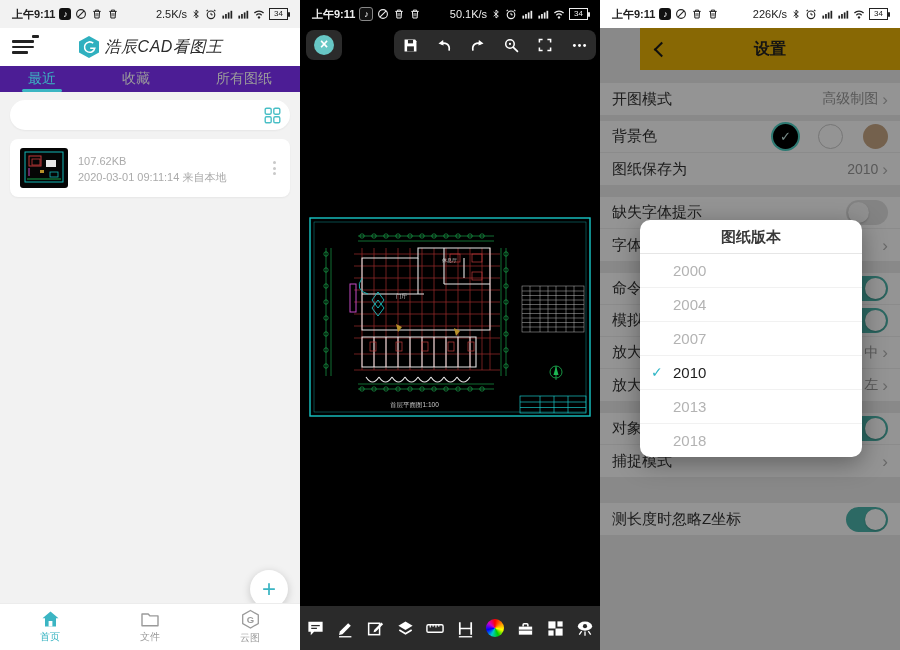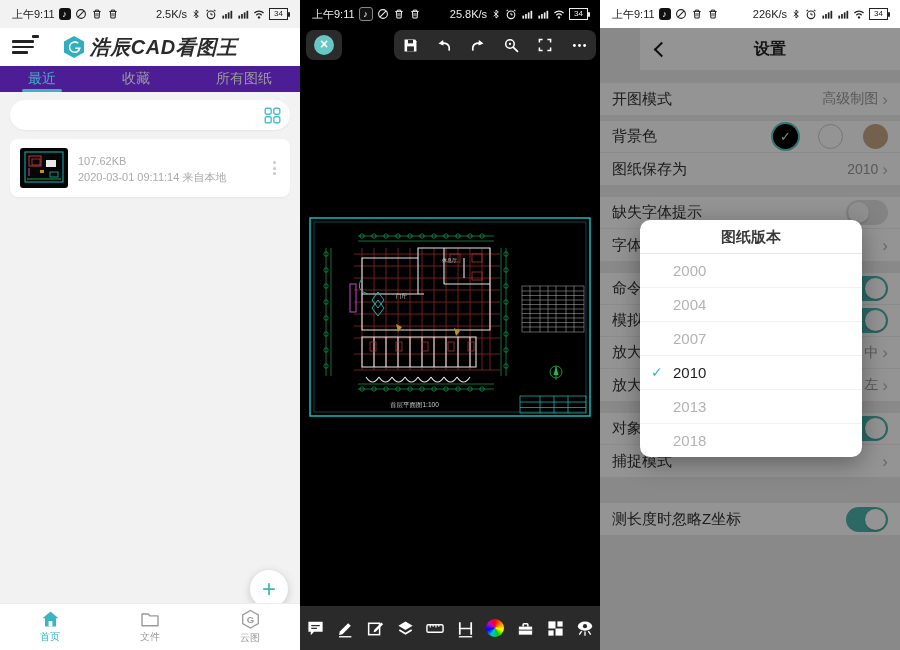--- a/index.html
+++ b/index.html
@@ -9,7 +9,7 @@
   
   .sbar{height:28px;display:flex;align-items:center;justify-content:space-between;padding:0 12px;font-size:11px;box-sizing:border-box;}
   .sbar .cl{display:flex;align-items:center;gap:4px;}
-  .sb-time{font-weight:normal;}
+  .sb-time{font-weight:bold;}
   .sicon{width:12px;height:12px;display:inline-block;}
   .sicon.sm{width:10px;height:12px;}
   .tiktok{width:12px;height:12px;border-radius:3px;background:#111;color:#fff;font-size:9px;line-height:12px;text-align:center;display:inline-block;}

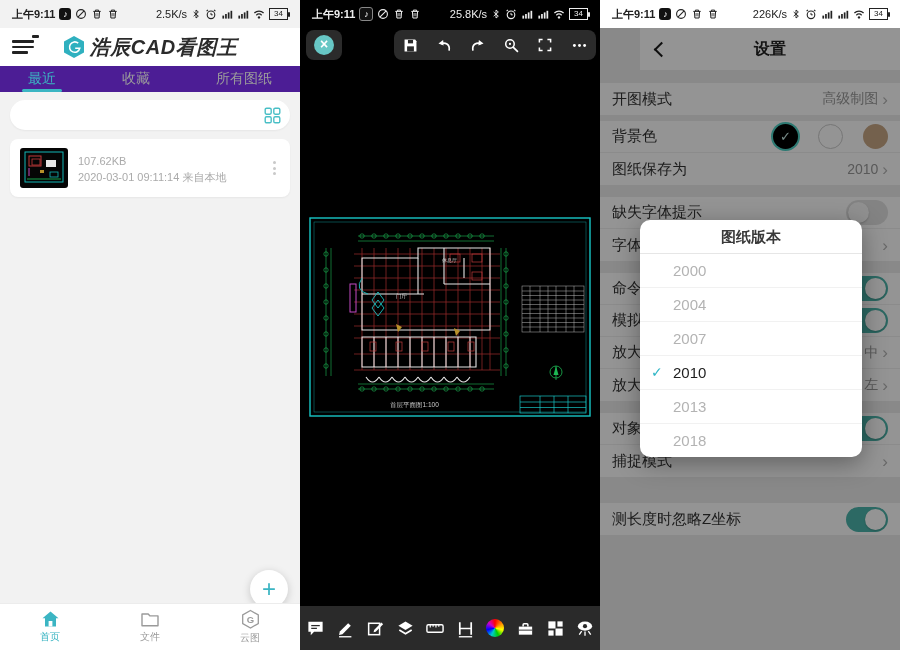--- a/index.html
+++ b/index.html
@@ -260,7 +260,7 @@
           </svg>
       </span>
       <span class="cl">
-        <span>25.8K/s</span>
+        <span>50.1K/s</span>
         <svg class="sicon sm">
             <use href="#ic-bt"></use>
           </svg>

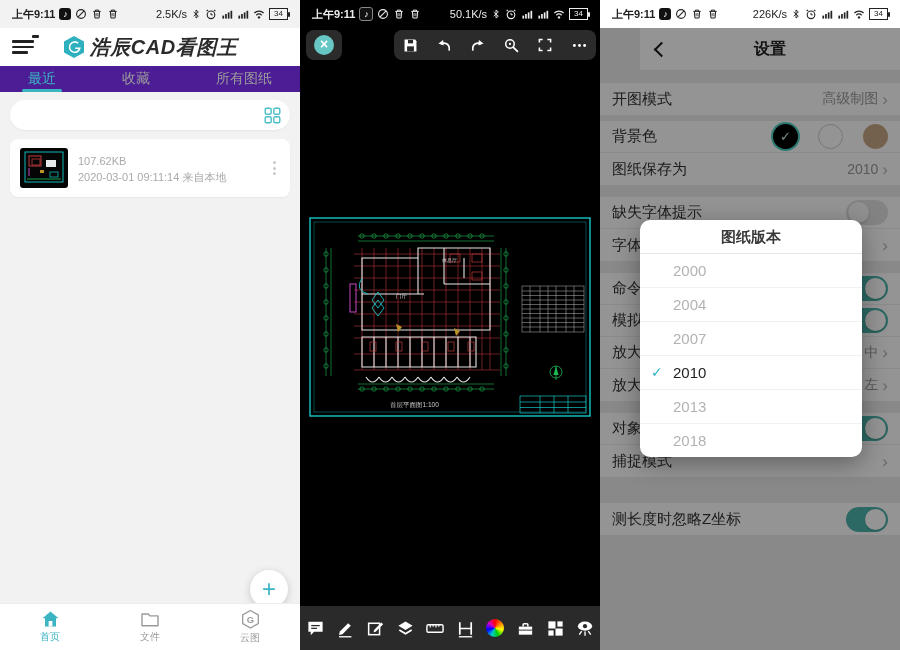--- a/index.html
+++ b/index.html
@@ -25,7 +25,7 @@
   .hamburger i.short{width:72%;}
   .reddot{position:absolute;right:-5px;top:-5px;width:7px;height:7px;border-radius:50%;background:#e53935;}
   .logo{display:flex;align-items:center;gap:5px;}
-  .logo-text{font-size:20px;font-weight:bold;font-style:italic;color:#2b2b2b;letter-spacing:.5px;}
+  .logo-text{font-size:16px;font-weight:normal;font-style:italic;color:#2b2b2b;letter-spacing:.5px;}
   .tabs{height:26px;background:#4c1d95;display:flex;justify-content:space-between;padding:0 18px;}
   .tab{font-size:14px;color:#9b9b9b;padding:0 10px;position:relative;display:flex;align-items:center;}
   .tab.active{color:#3bb5c3;}

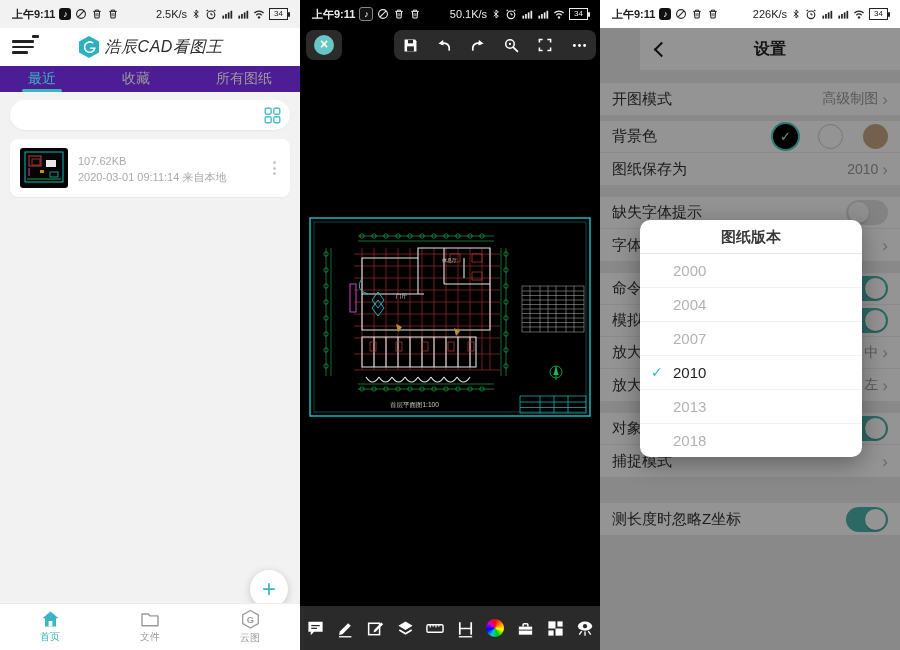--- a/index.html
+++ b/index.html
@@ -58,7 +58,7 @@
   
   .right{background:#ededed;color:#222;}
   .right .sbar{background:#fff;}
-  .r-header{height:42px;background:#ffffff;display:flex;align-items:center;justify-content:center;position:relative;margin-left:40px;}
+  .r-header{height:42px;background:#eab308;display:flex;align-items:center;justify-content:center;position:relative;margin-left:40px;}
   .back-btn{position:absolute;left:10px;top:11px;width:20px;height:20px;cursor:pointer;}
   .back-chev{display:block;width:9px;height:9px;border-left:2.6px solid #1a1a1a;border-bottom:2.6px solid #1a1a1a;transform:rotate(45deg);margin:5px 0 0 6px;}
   .r-title{font-size:16px;font-weight:bold;color:#222;}

